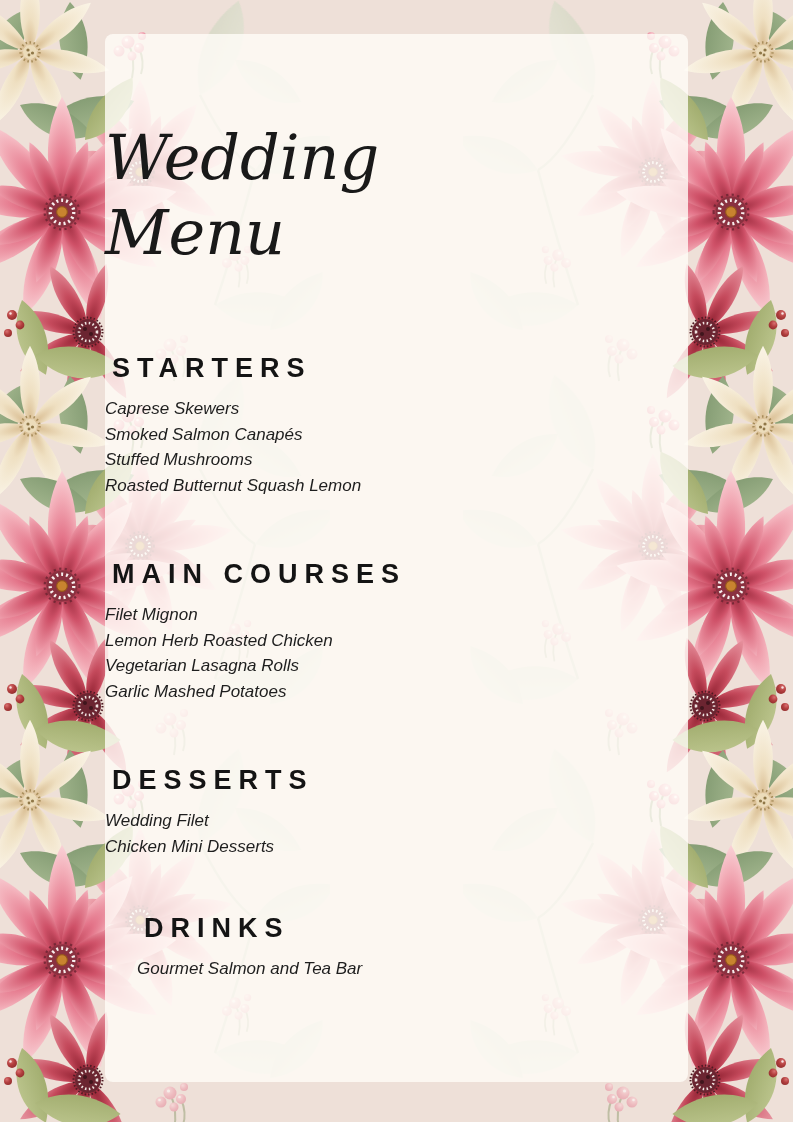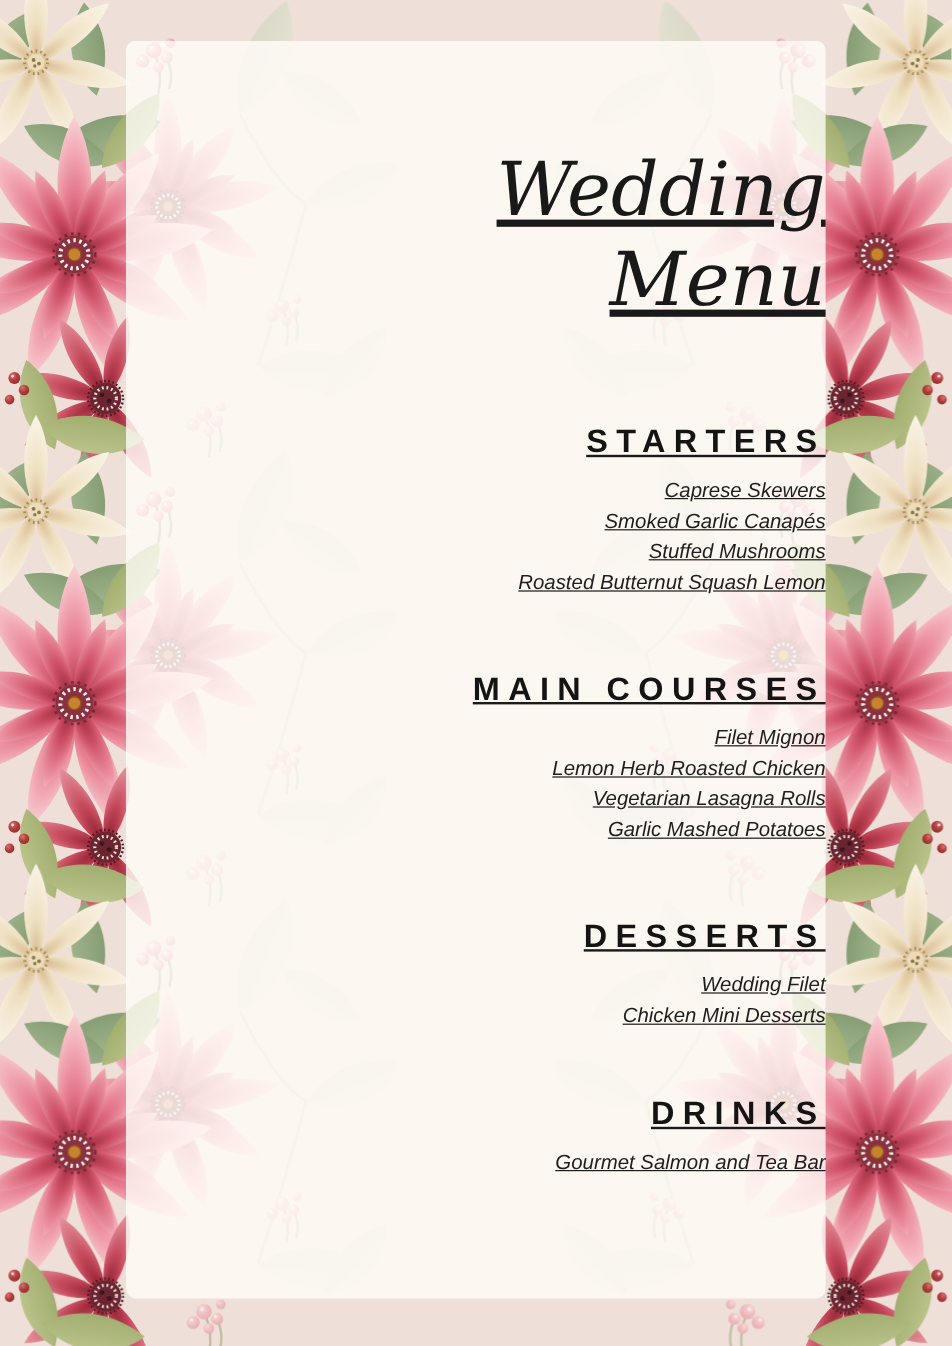--- a/index.html
+++ b/index.html
@@ -18,7 +18,7 @@
   }
   .menu-content{
     position:absolute;left:105px;top:34px;width:583px;height:1076px;
-    text-align:right;color:#1a1a1a;text-decoration:underline;
+    text-align:left;color:#1a1a1a;
   }
   .title{
     margin-top:86px;

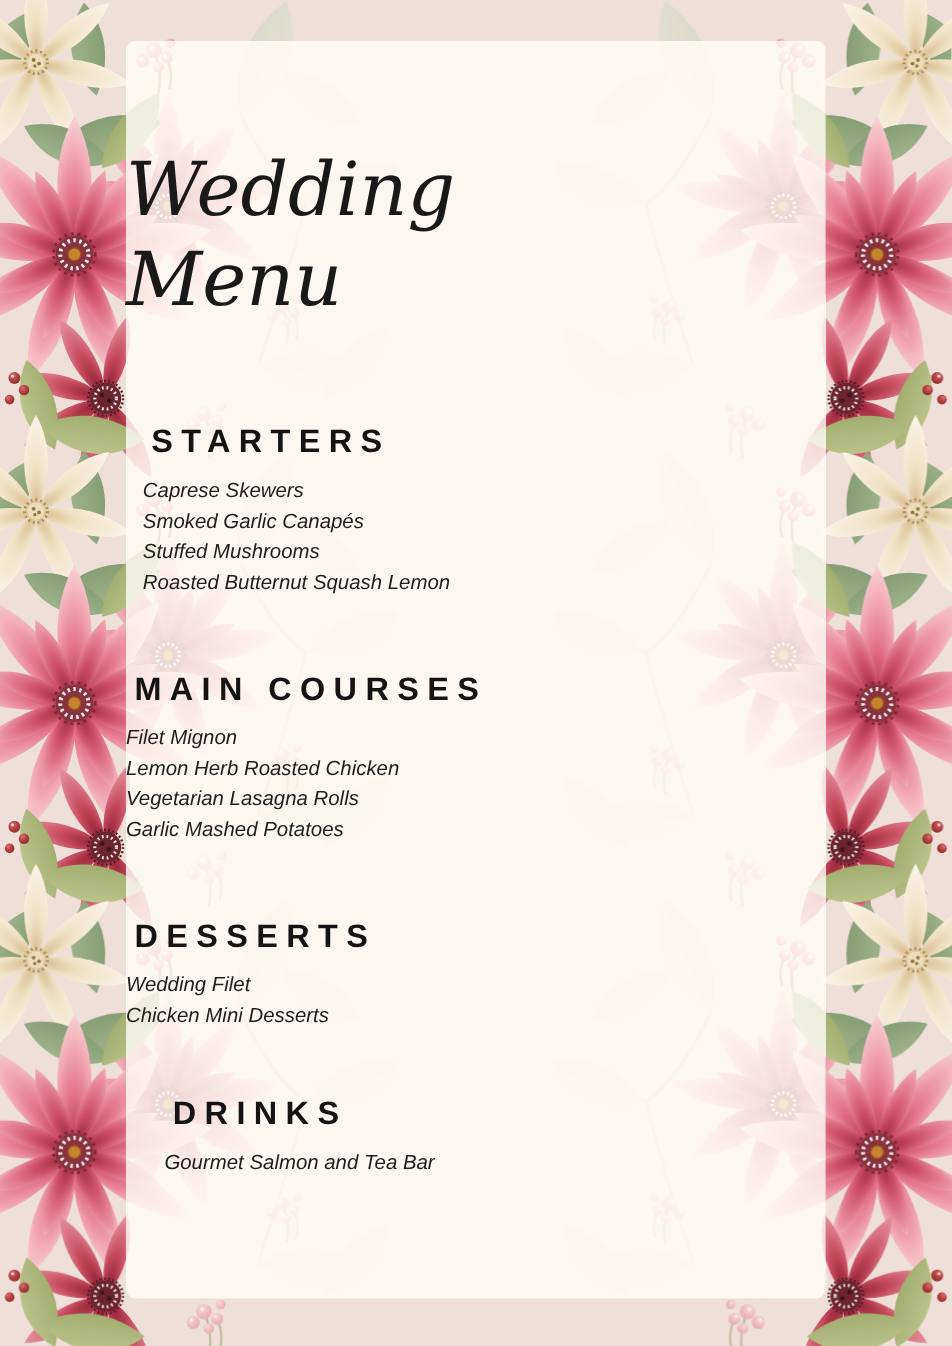--- a/index.html
+++ b/index.html
@@ -27,7 +27,7 @@
   }
   .title .line2{display:block;line-height:74px;}
   .section{margin:0;}
-  .section.s1{margin-top:82px;padding-left:14px;}
+  .section.s1{margin-top:82px;}
   .section.s2{margin-top:60px;}
   .section.s3{margin-top:60px;}
   .section.s4{margin-top:53px;padding-left:32px;}

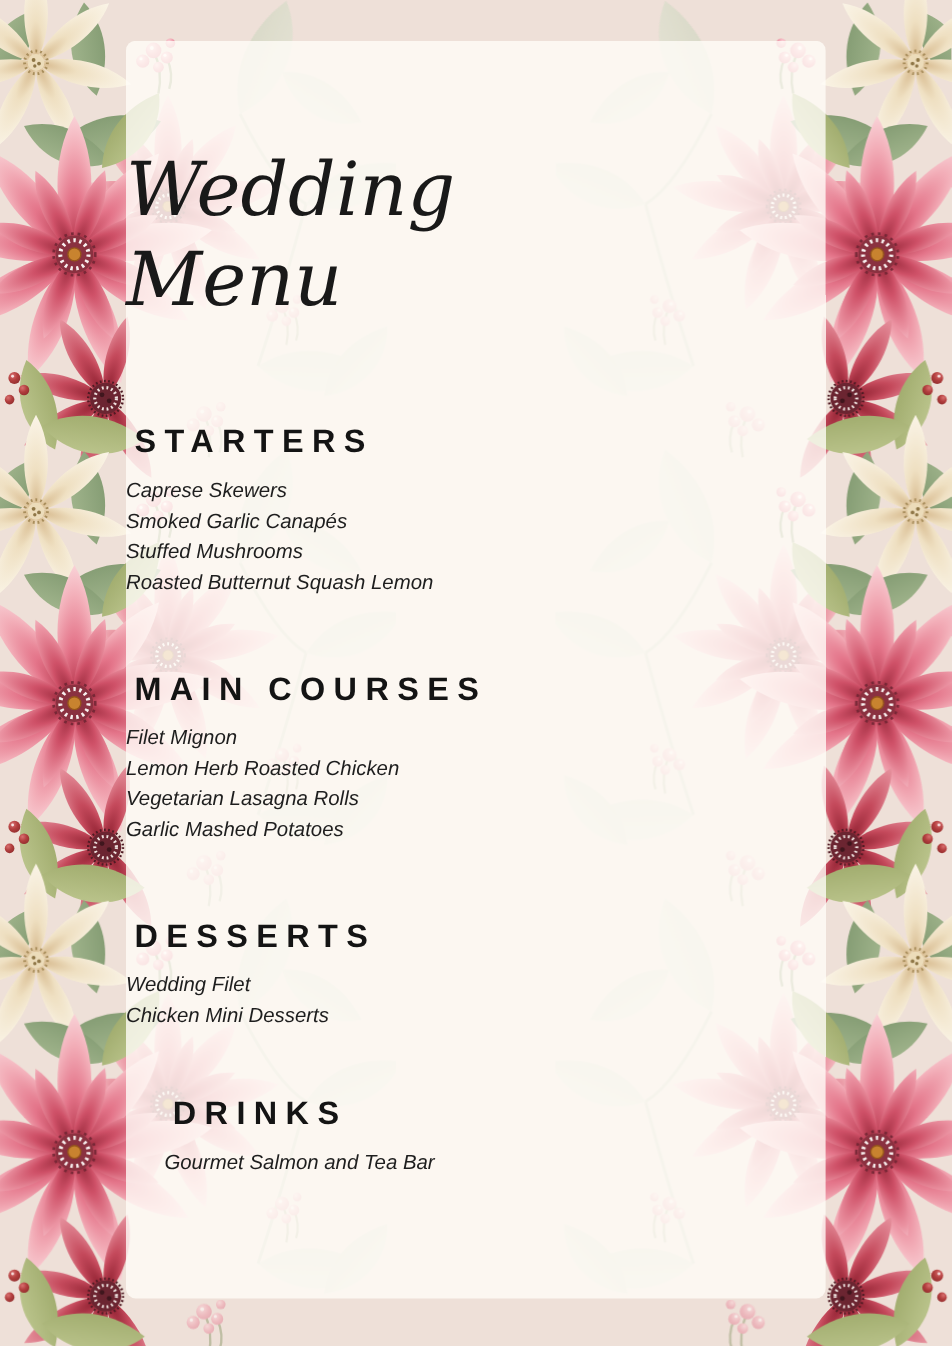--- a/index.html
+++ b/index.html
@@ -221,7 +221,7 @@
   <div class="section s1">
     <div class="heading">STARTERS</div>
     <div class="item">Caprese Skewers</div>
-    <div class="item">Smoked Garlic Canapés</div>
+    <div class="item">Smoked Salmon Canapés</div>
     <div class="item">Stuffed Mushrooms</div>
     <div class="item">Roasted Butternut Squash Lemon</div>
   </div>

